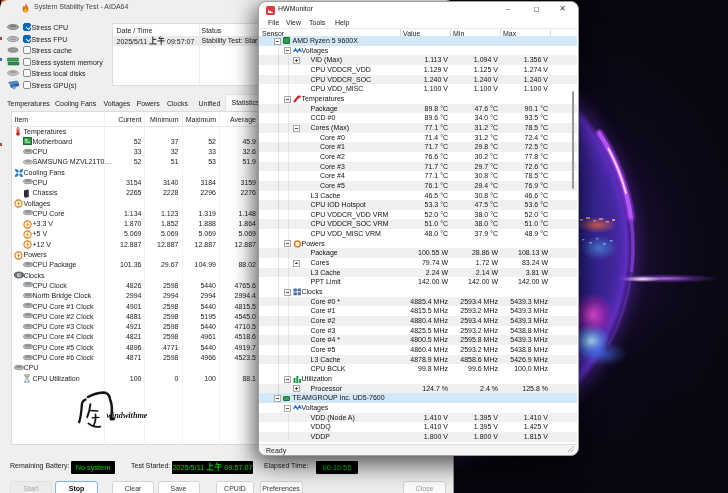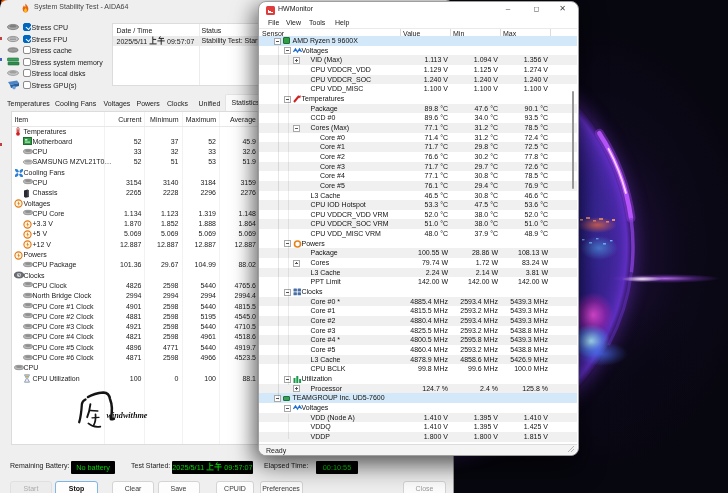--- a/index.html
+++ b/index.html
@@ -563,7 +563,7 @@
     </svg>
 
     <div class="blab" style="left:10px;top:462px">Remaining Battery:</div>
-    <div class="lcd" style="left:71px;top:460.5px;width:44px;height:13px;line-height:13px">No battery</div>
+    <div class="lcd" style="left:71px;top:460.5px;width:44px;height:13px;line-height:13px">No system</div>
     <div class="blab" style="left:131px;top:462px">Test Started:</div>
     <div class="lcd" style="left:172px;top:460.5px;width:81px;height:13px;line-height:13px">2025/5/11 <svg width="8" height="9" viewBox="0 0 8 9" class="cjk">
           <g stroke="#00d200" stroke-width="0.95" fill="none">

